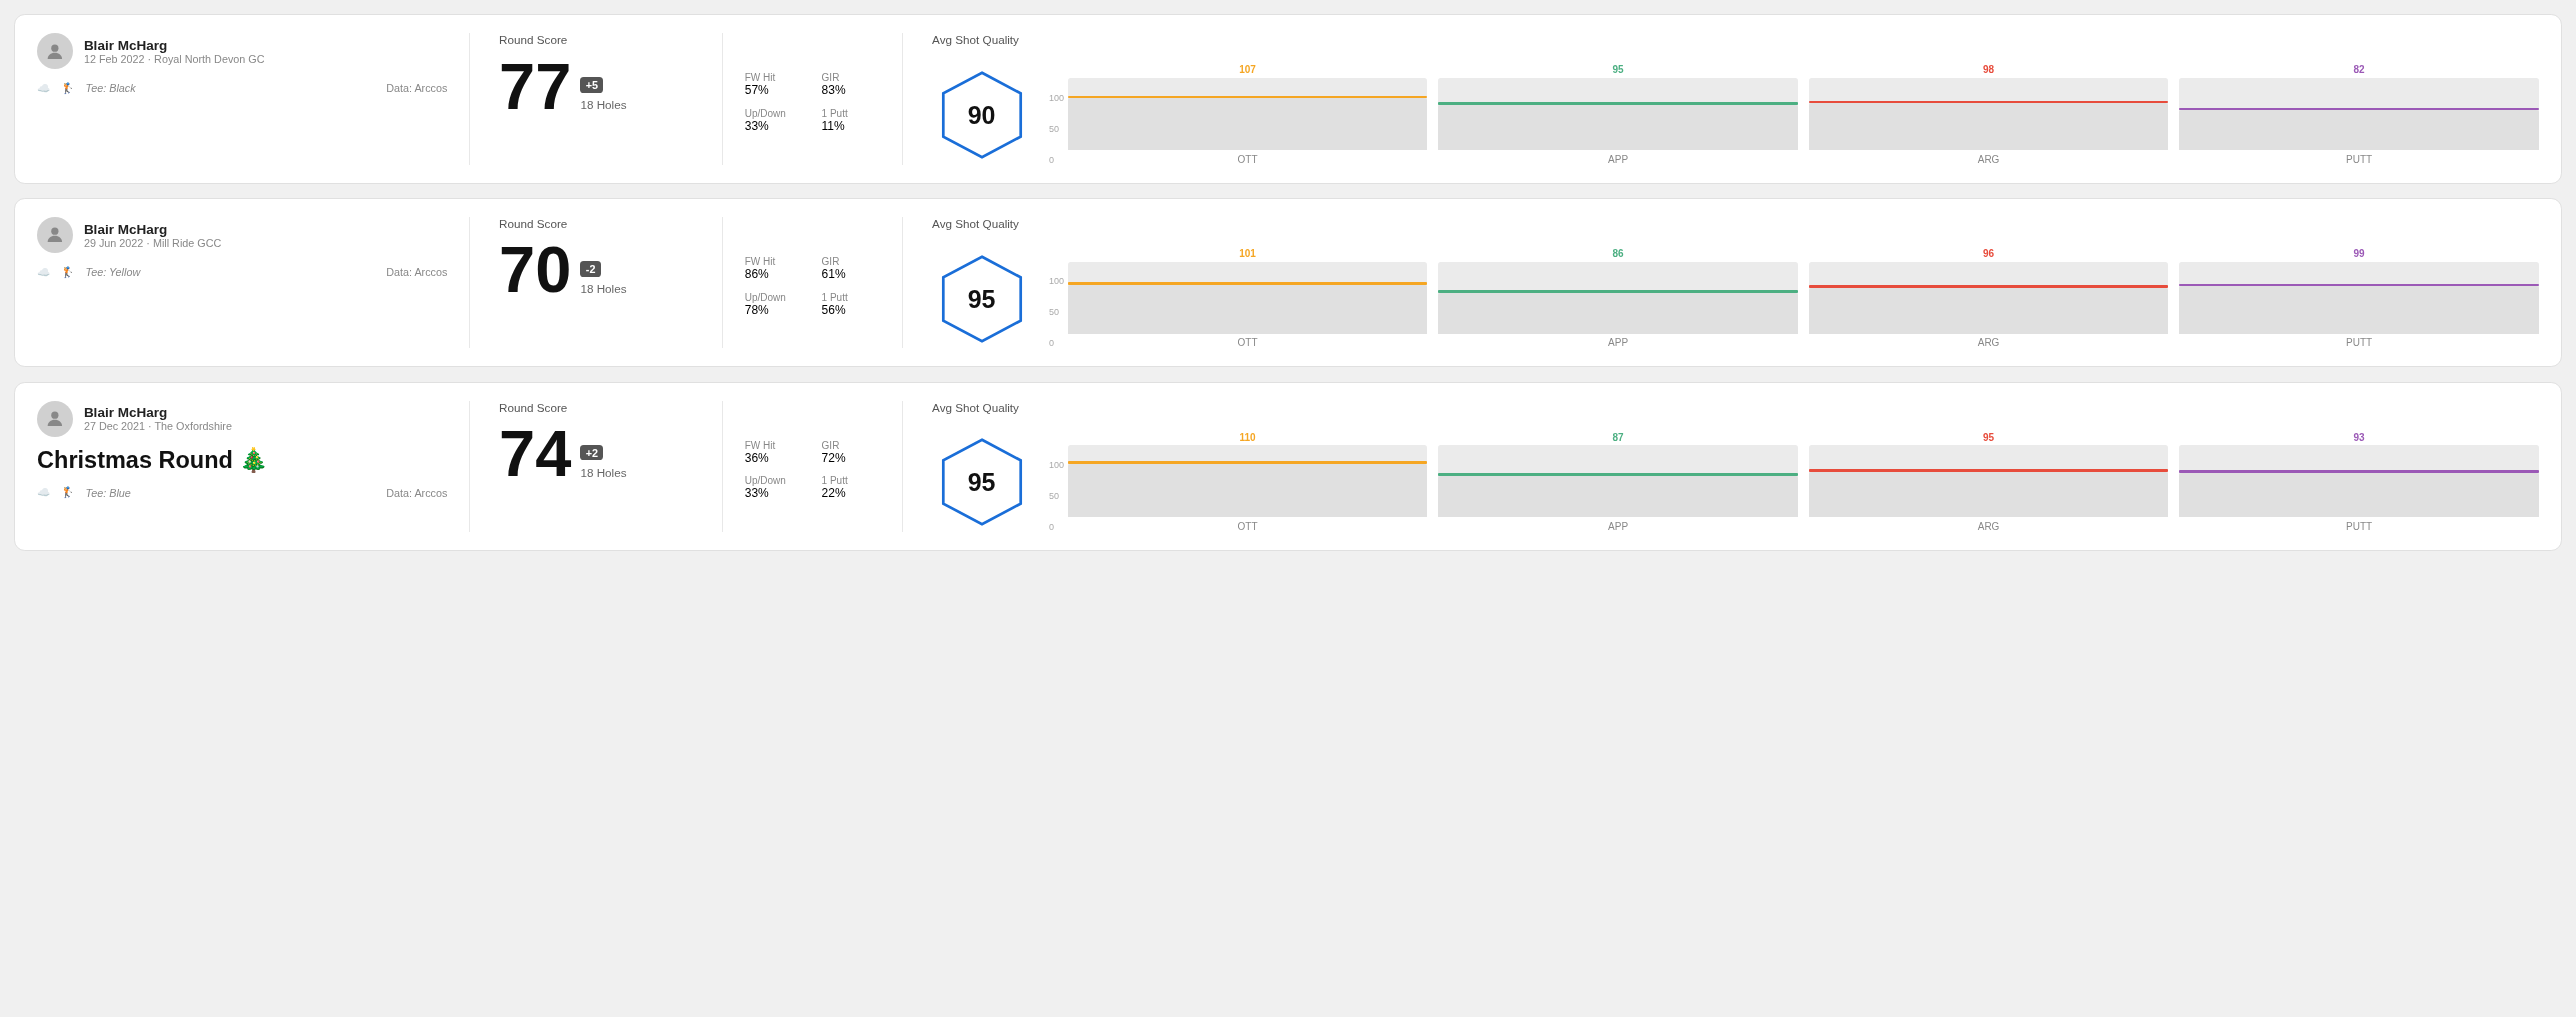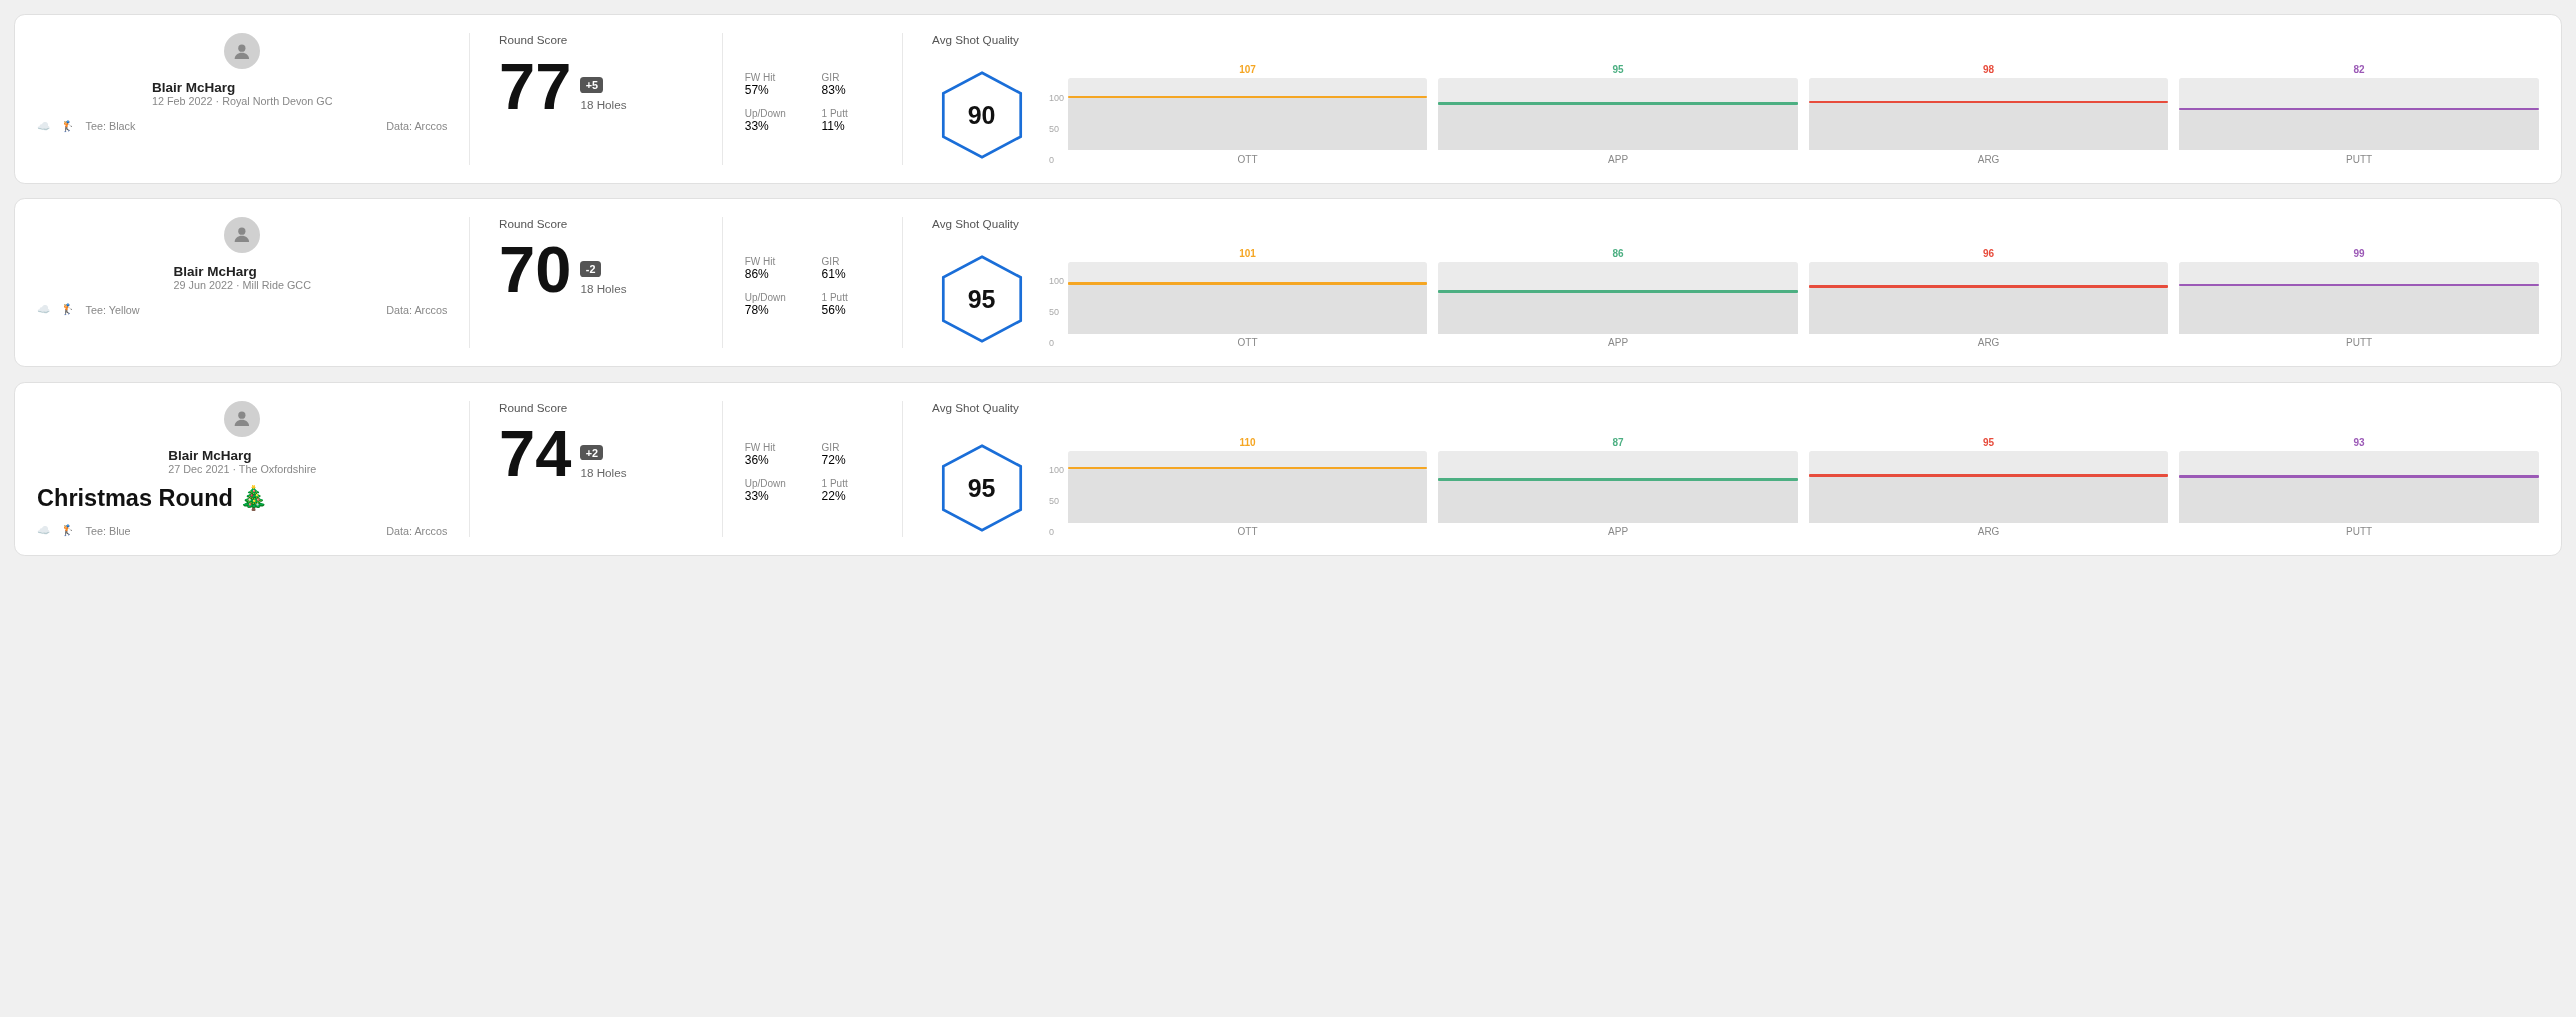--- a/index.html
+++ b/index.html
@@ -29,7 +29,6 @@
       align-items: center;
       gap: 10.8px;
       margin-bottom: 9px;
-      flex-direction: column;
     }
     .avatar {
       width: 36px;

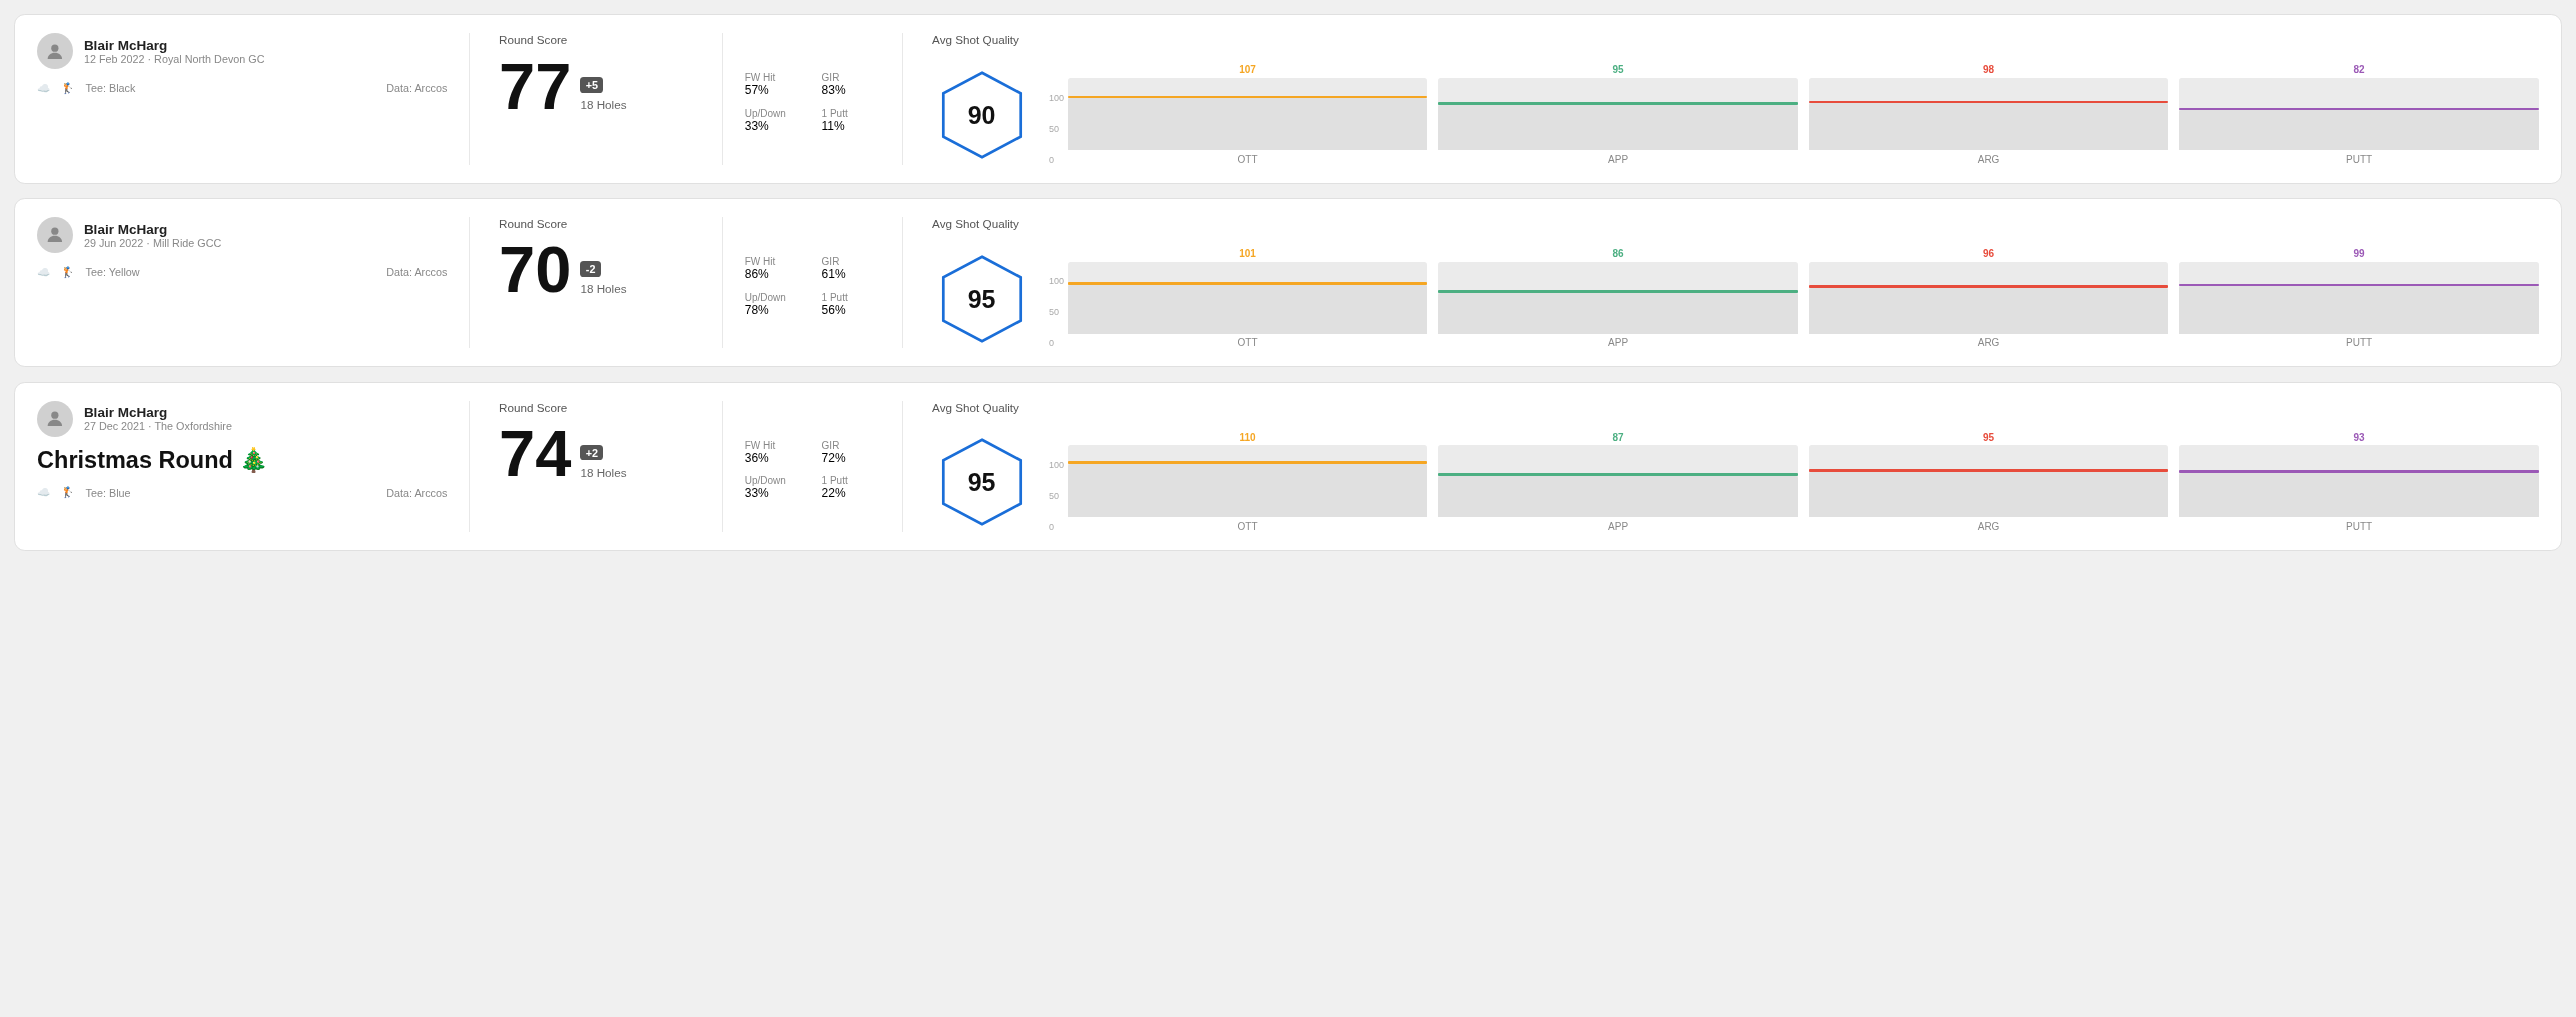--- a/index.html
+++ b/index.html
@@ -77,6 +77,7 @@
       display: flex;
       align-items: center;
       gap: 3.6px;
+      font-style: italic;
     }
     .middle-section {
       flex: 0 0 253px;

